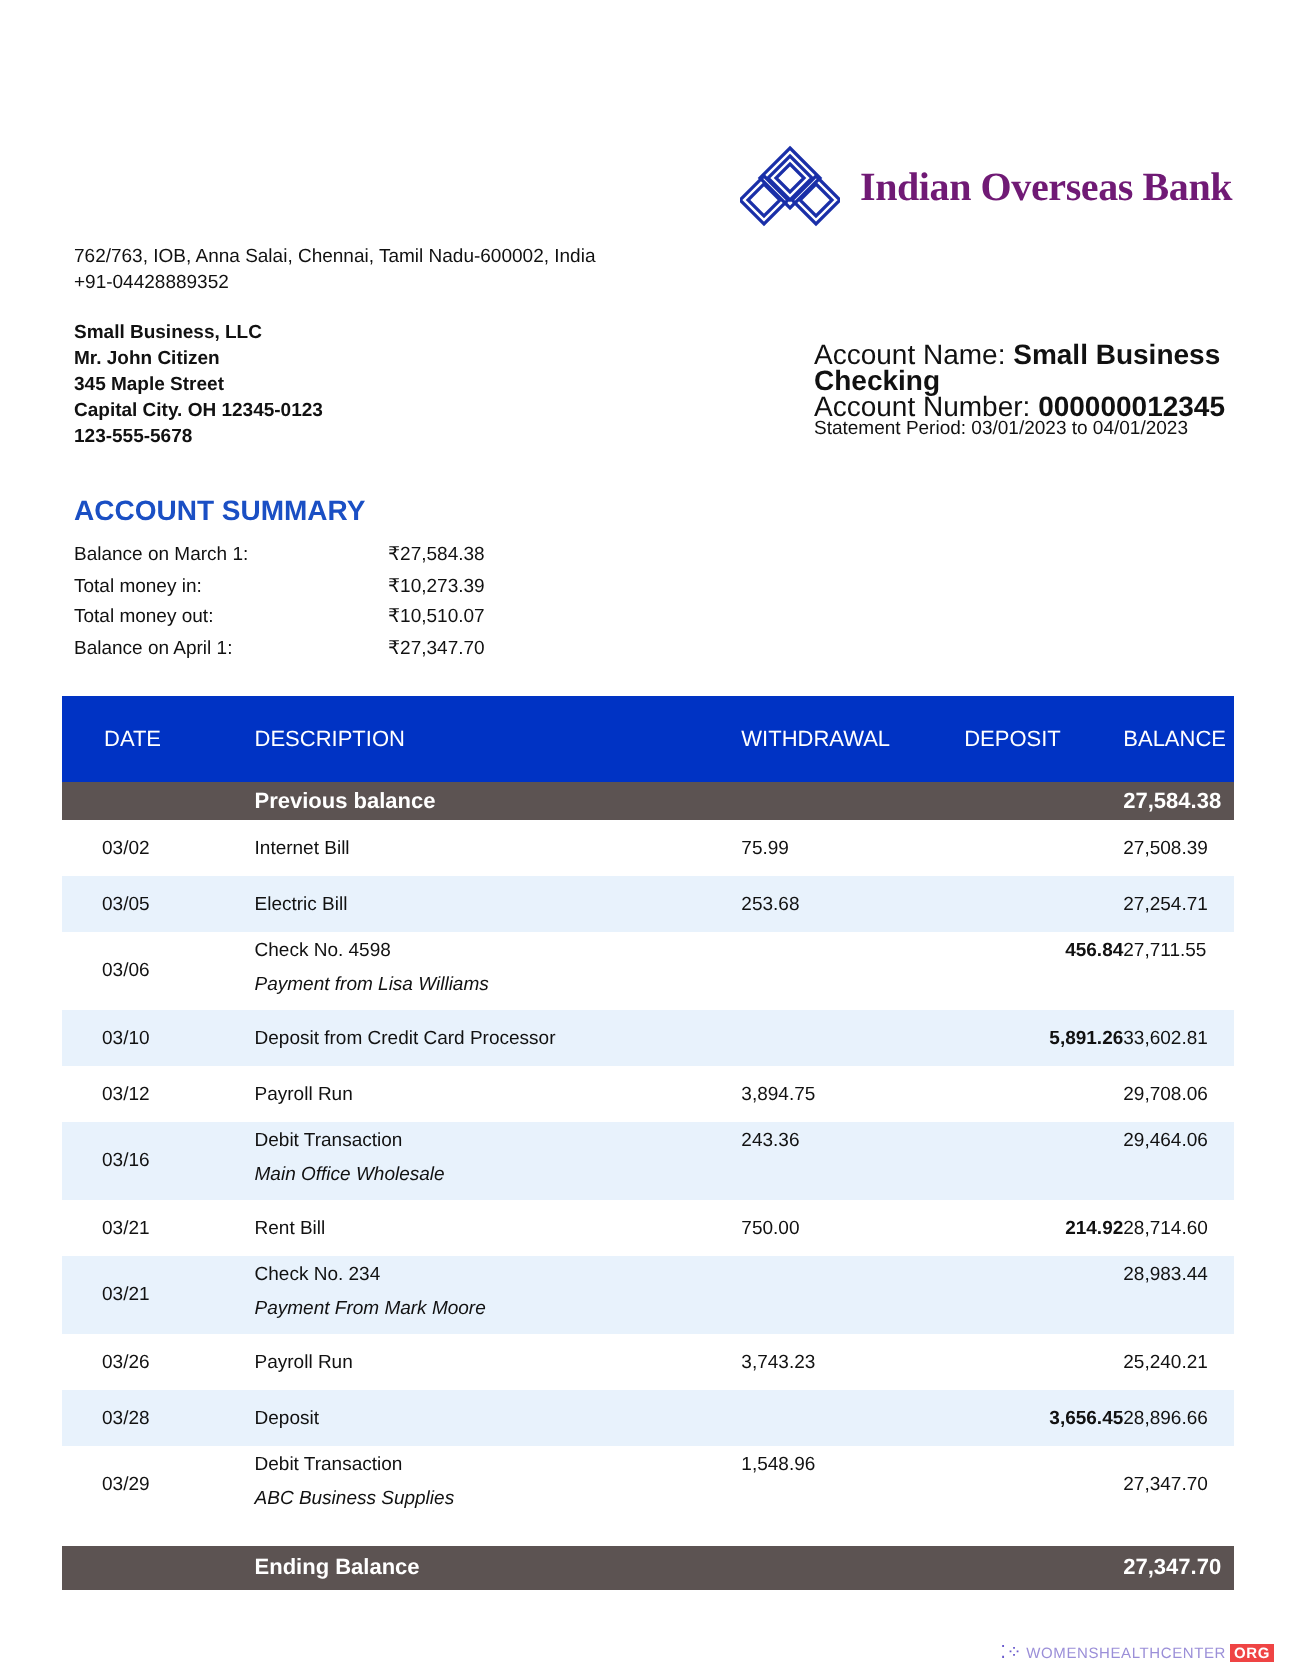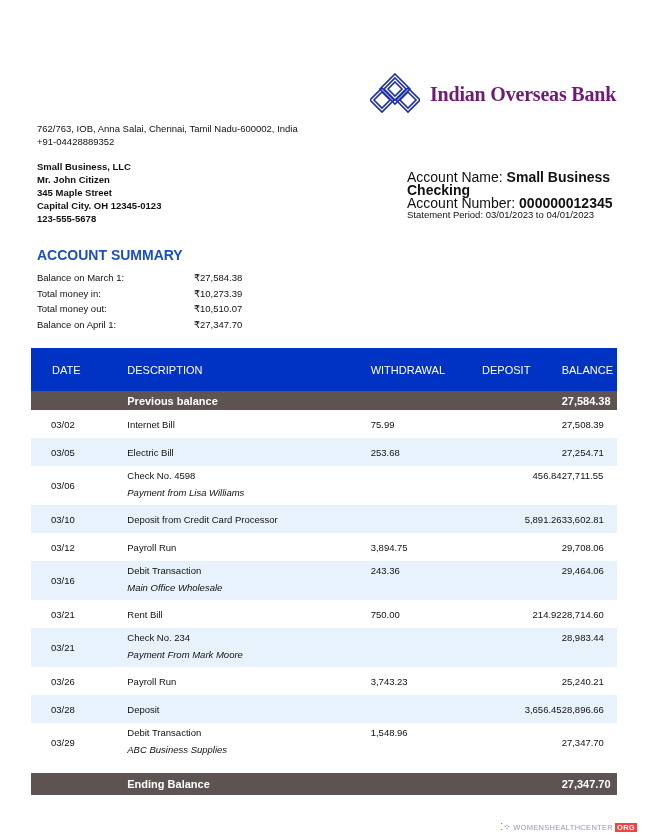--- a/index.html
+++ b/index.html
@@ -25,7 +25,7 @@
   .c-date { width: 76px; padding-left: 20px !important; }
   .c-desc { width: 246px; }
   .c-wd { width: 112px; }
-  .c-dep { width: 80px; text-align: right; padding-right: 0 !important; }
+  .c-dep { width: 80px; text-align: right; padding-right: 0 !important; font-weight: bold; }
   .c-bal { padding-right: 4px !important; }
   th.c-date { padding-left: 21px !important; }
   th.c-dep { text-align: right; padding-right: 0 !important; }

